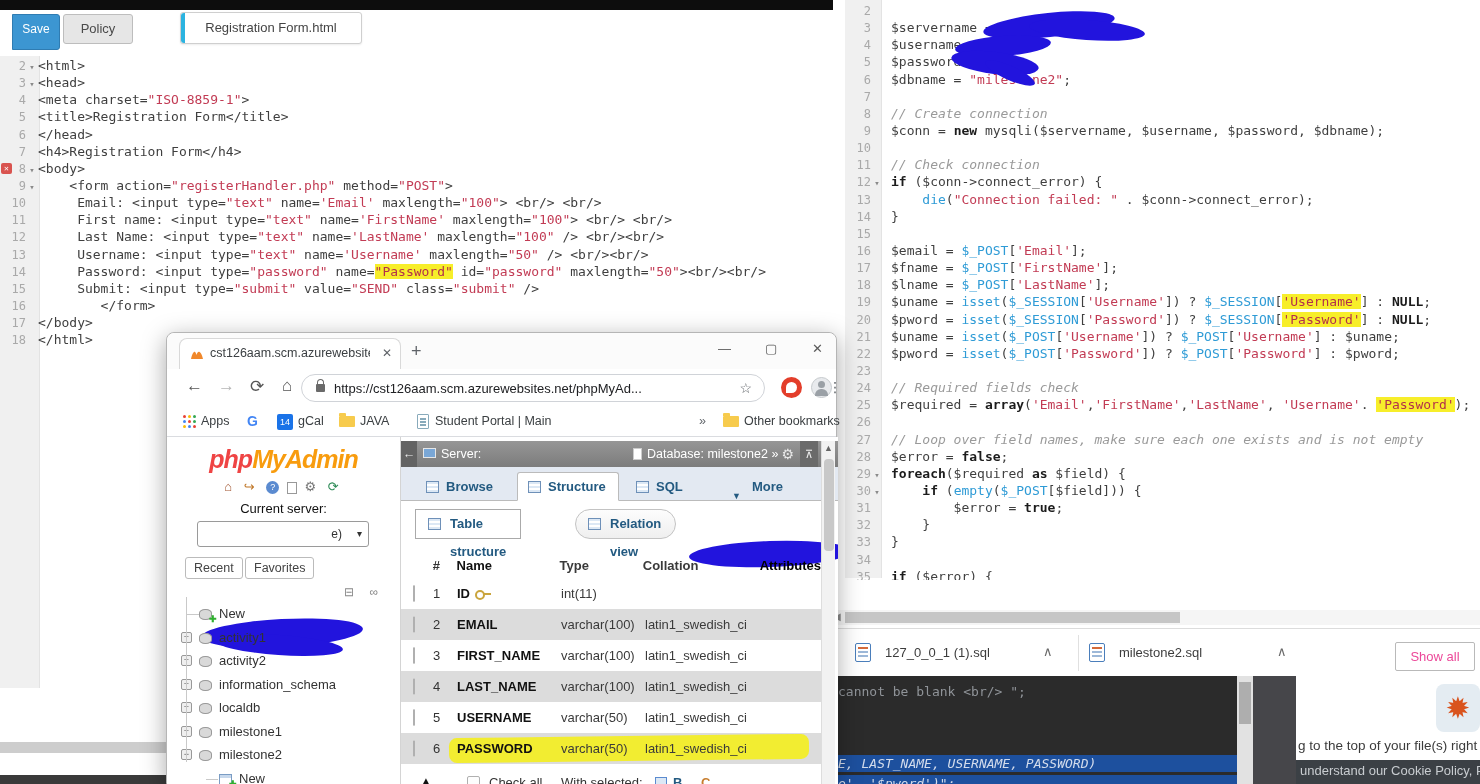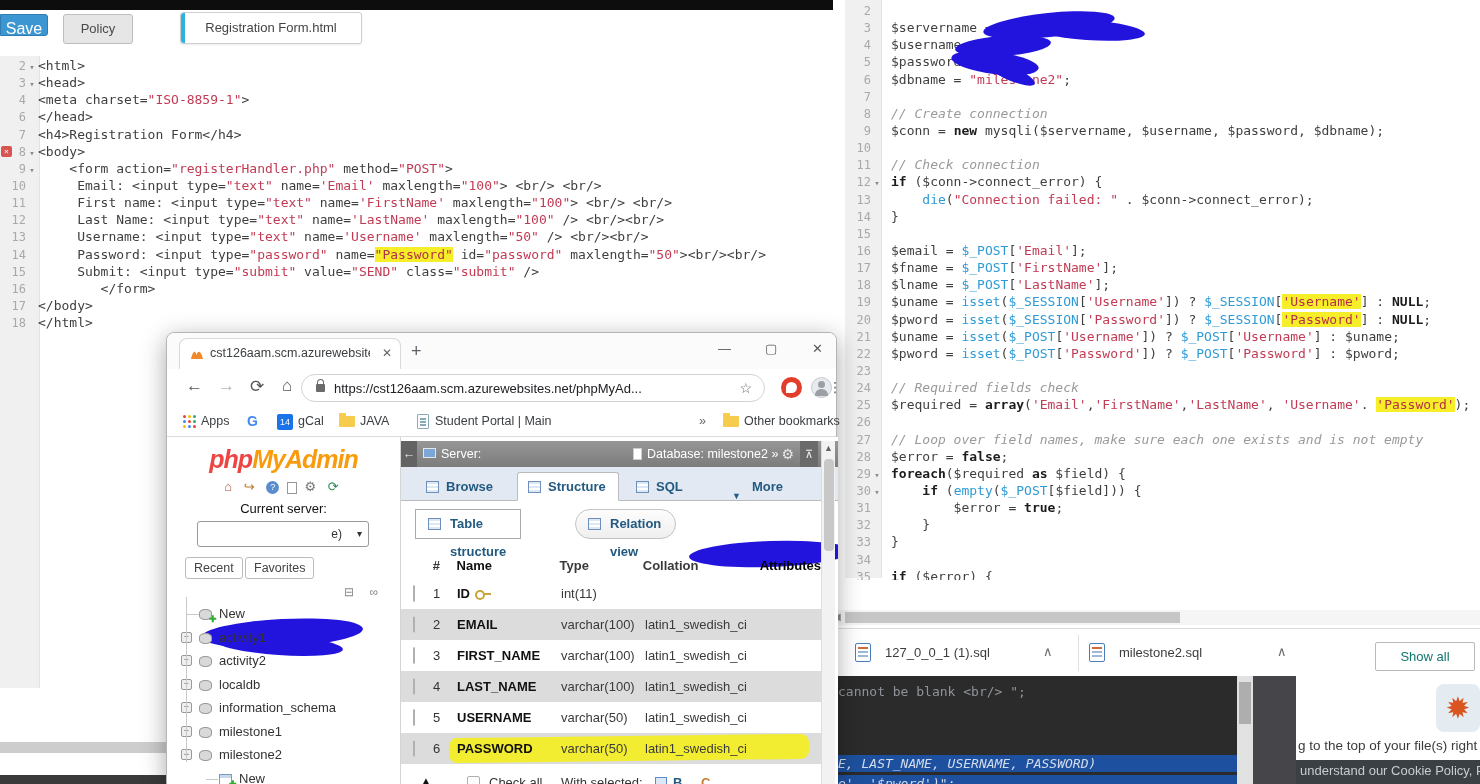--- a/index.html
+++ b/index.html
@@ -11,7 +11,7 @@
   #left-editor{left:0;top:0;width:837px;height:784px;background:#fff}
   #left-topbar{left:0;top:0;width:837px;height:10px;background:#0d0d0d}
   #left-toolbar{left:0;top:10px;width:837px;height:46px;background:#fff}
-  .btn-save{position:absolute;left:0;top:4px;width:48px;height:22px;background:#3c96d2;border:1px solid #2f7cb2;border-radius:0 3px 3px 0;color:#fff;font-size:16px;text-align:center;line-height:28px}
+  .btn-save{position:absolute;left:12px;top:4px;width:48px;height:36px;background:#3c96d2;border:1px solid #2f7cb2;border-radius:0 3px 3px 0;color:#fff;font-size:12px;text-align:center;line-height:28px}
   .btn-cancel{position:absolute;left:63px;top:4px;width:70px;height:30px;background:#e6e6e6;border:1px solid #bdbdbd;border-radius:3px;color:#4a4a4a;font-size:13px;text-align:center;line-height:28px}
   .file-tab{position:absolute;left:180px;top:2px;width:182px;height:32px;background:#fff;border:1px solid #cfcfcf;border-radius:3px;font-size:13px;color:#444;text-align:center;line-height:30px;box-shadow:0 1px 2px rgba(0,0,0,.08)}
   .file-tab .accent{position:absolute;left:0;top:0;width:4px;height:100%;background:#2bb3e0;border-radius:3px 0 0 3px}

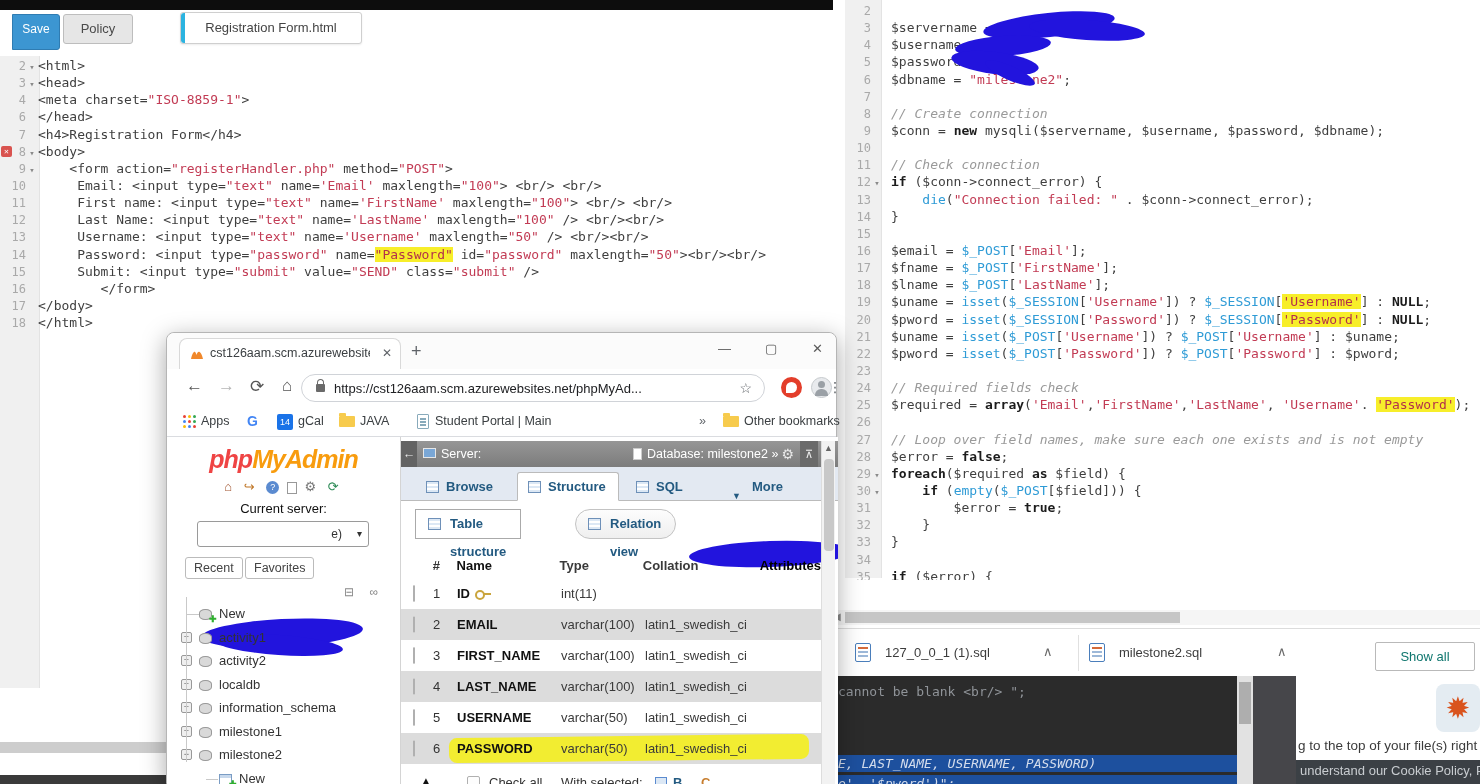--- a/index.html
+++ b/index.html
@@ -201,6 +201,7 @@
         <div class="cl"><span class="num">2</span><span class="fold">▾</span><span class="ct"><span class="tk-d">&lt;html&gt;</span></span></div>
         <div class="cl"><span class="num">3</span><span class="fold">▾</span><span class="ct"><span class="tk-d">&lt;head&gt;</span></span></div>
         <div class="cl"><span class="num">4</span><span class="fold"></span><span class="ct"><span class="tk-d">&lt;meta charset=</span><span class="tk-s">"ISO-8859-1"</span><span class="tk-d">&gt;</span></span></div>
+        <div class="cl"><span class="num">5</span><span class="fold"></span><span class="ct"><span class="tk-d">&lt;title&gt;Registration Form&lt;/title&gt;</span></span></div>
         <div class="cl"><span class="num">6</span><span class="fold"></span><span class="ct"><span class="tk-d">&lt;/head&gt;</span></span></div>
         <div class="cl"><span class="num">7</span><span class="fold"></span><span class="ct"><span class="tk-d">&lt;h4&gt;Registration Form&lt;/h4&gt;</span></span></div>
         <div class="cl"><span class="err">✕</span><span class="num">8</span><span class="fold">▾</span><span class="ct"><span class="tk-d">&lt;body&gt;</span></span></div>

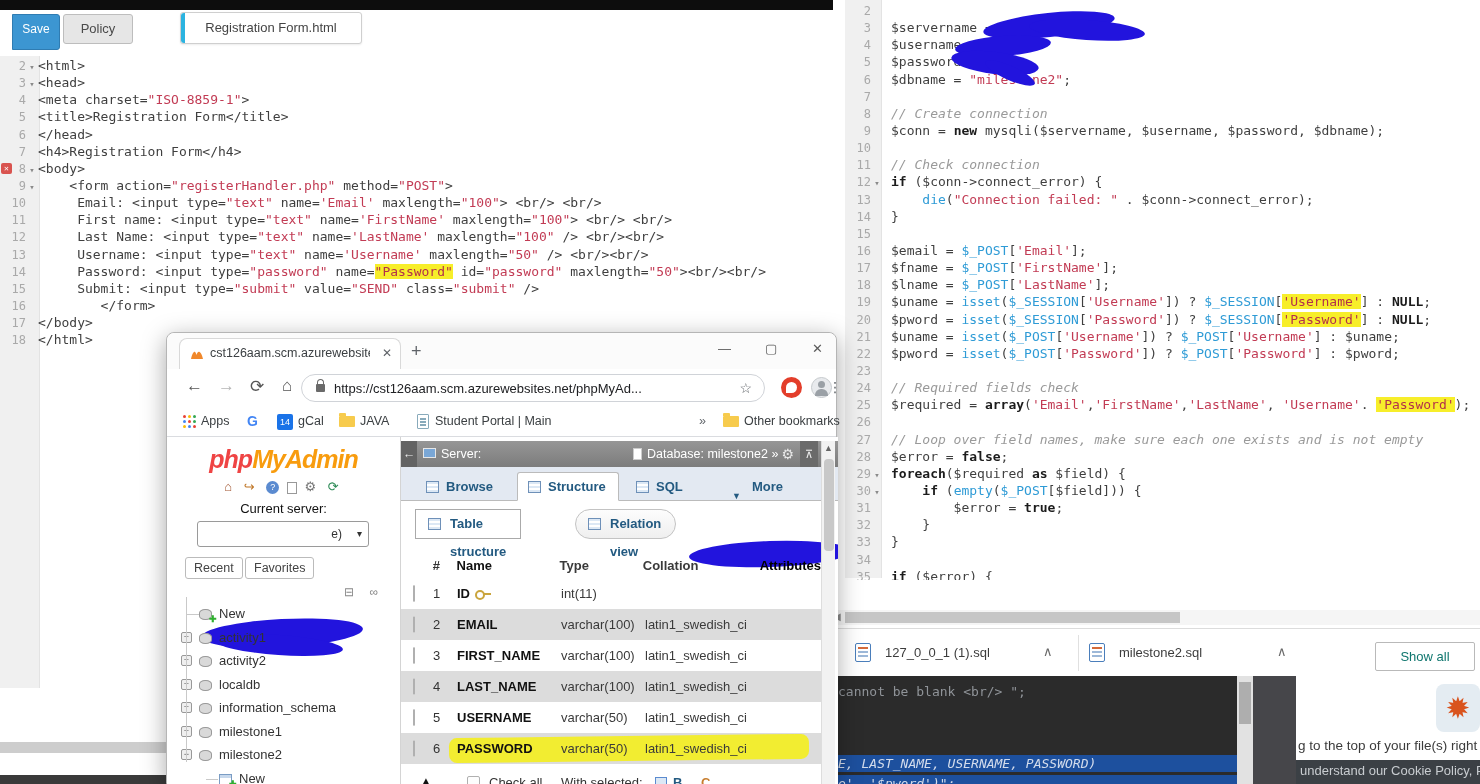--- a/index.html
+++ b/index.html
@@ -52,7 +52,7 @@
   .dl-label{position:absolute;top:16px;font-size:13px;color:#3c3c3c;white-space:nowrap}
   .dl-chev{position:absolute;top:15px;color:#6a6a6a;font-size:13px}
   .dl-sep{position:absolute;top:6px;width:1px;height:36px;background:#e0e0e0}
-  #show-all{position:absolute;right:5px;top:13px;width:100px;height:29px;border:1px solid #b9b9b9;border-radius:2px;background:#fff;text-align:center;line-height:27px;font-size:13px;color:#0f766e}
+  #show-all{position:absolute;right:5px;top:13px;width:80px;height:29px;border:1px solid #b9b9b9;border-radius:2px;background:#fff;text-align:center;line-height:27px;font-size:13px;color:#ec4899}
 
   
   #terminal{left:833px;top:676px;width:420px;height:108px;background:#2b2b2b;overflow:hidden;font:13px "DejaVu Sans Mono",monospace}

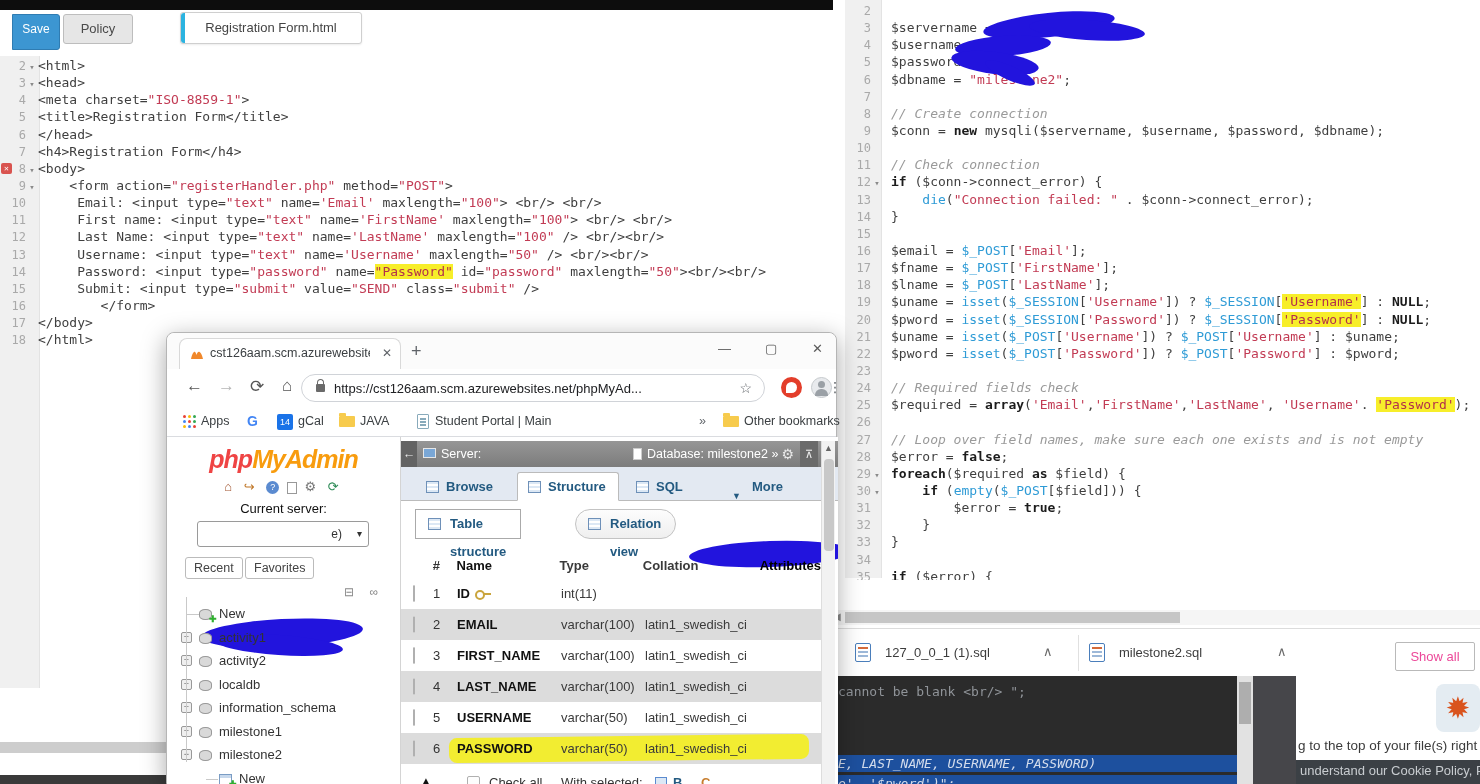--- a/index.html
+++ b/index.html
@@ -395,12 +395,12 @@
           <div class="tree-row">
             <span class="exp">+</span>
             <span class="dbic" style="left: 18px;"></span>
+            <span class="lbl">information_schema</span>
+          </div>
+          <div class="tree-row">
+            <span class="exp">+</span>
+            <span class="dbic" style="left: 18px;"></span>
             <span class="lbl">localdb</span>
-          </div>
-          <div class="tree-row">
-            <span class="exp">+</span>
-            <span class="dbic" style="left: 18px;"></span>
-            <span class="lbl">information_schema</span>
           </div>
           <div class="tree-row">
             <span class="exp">+</span>

